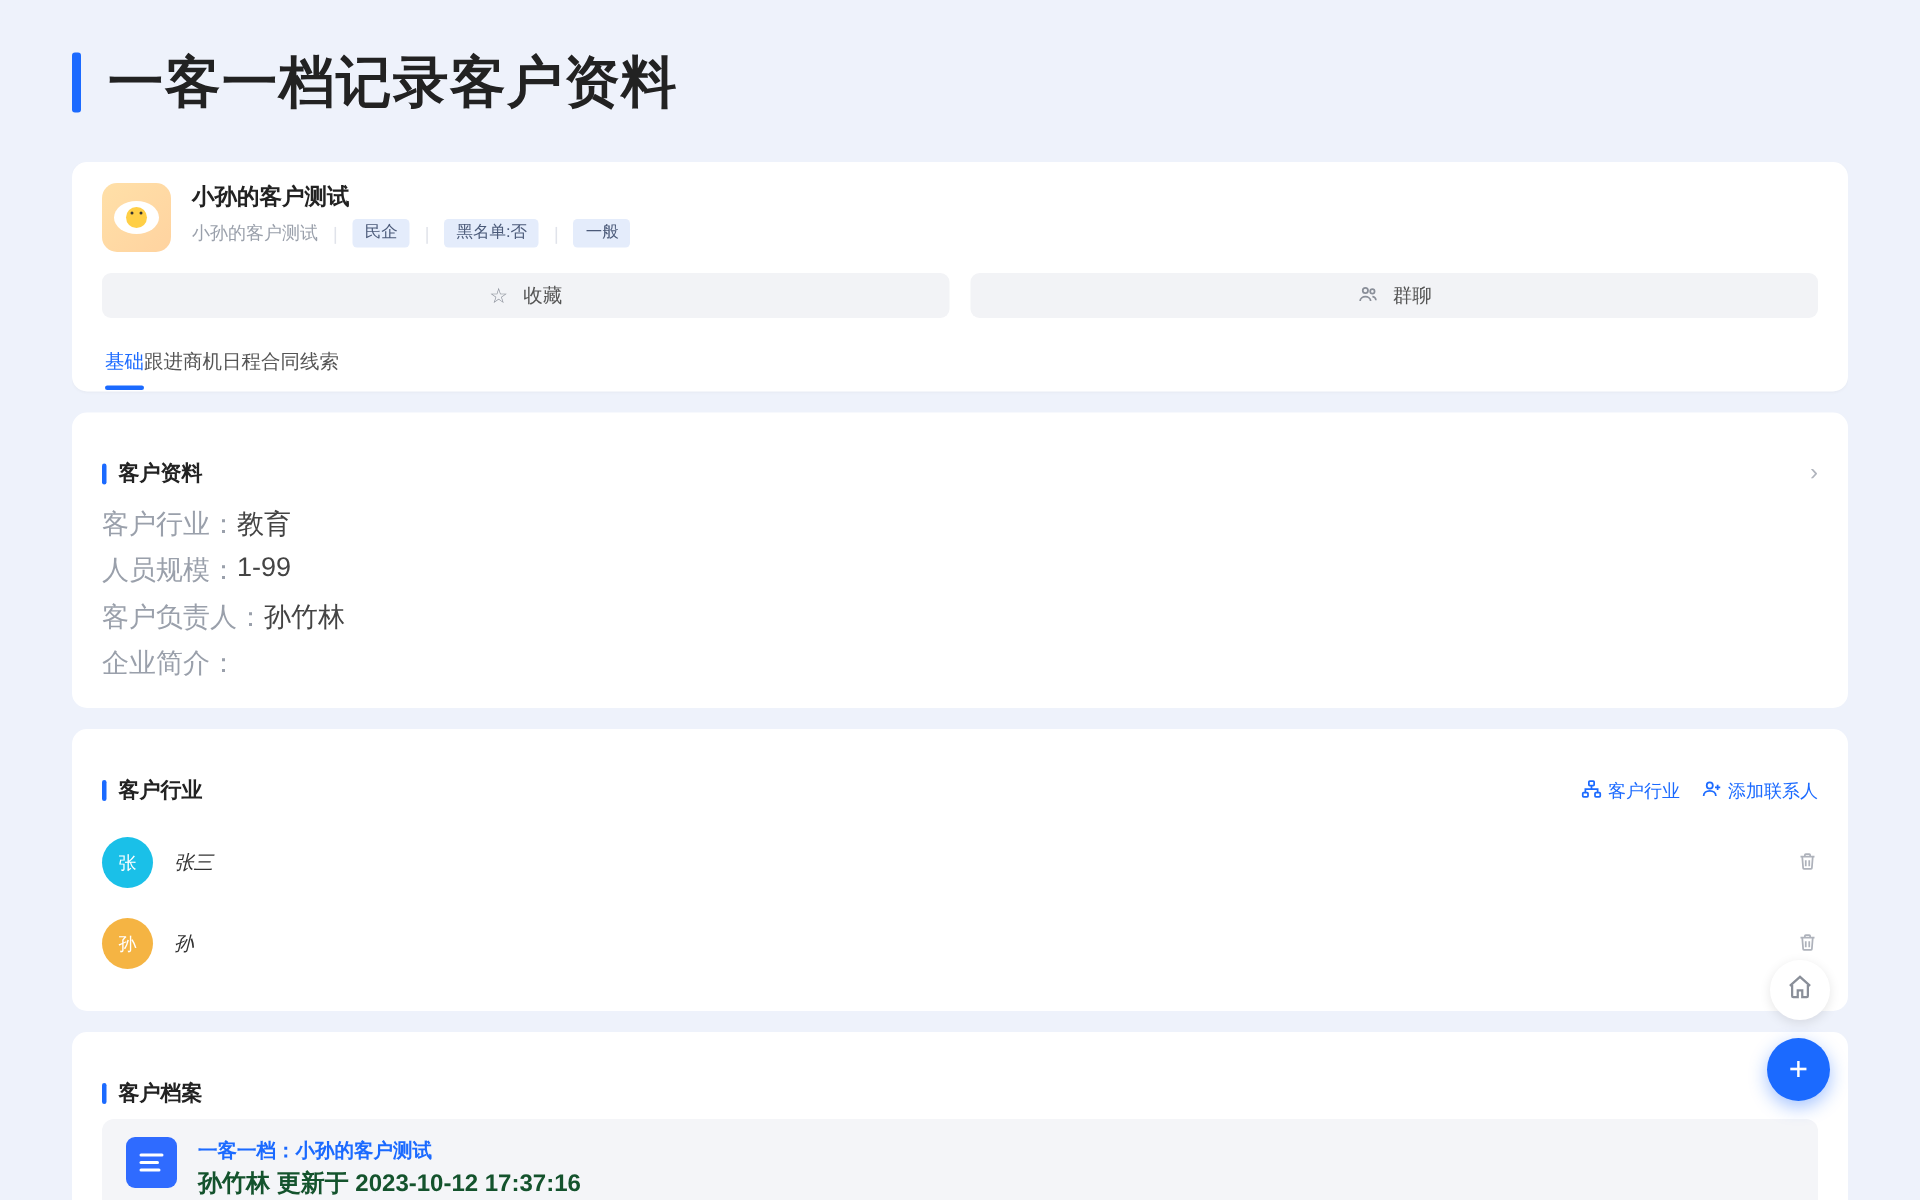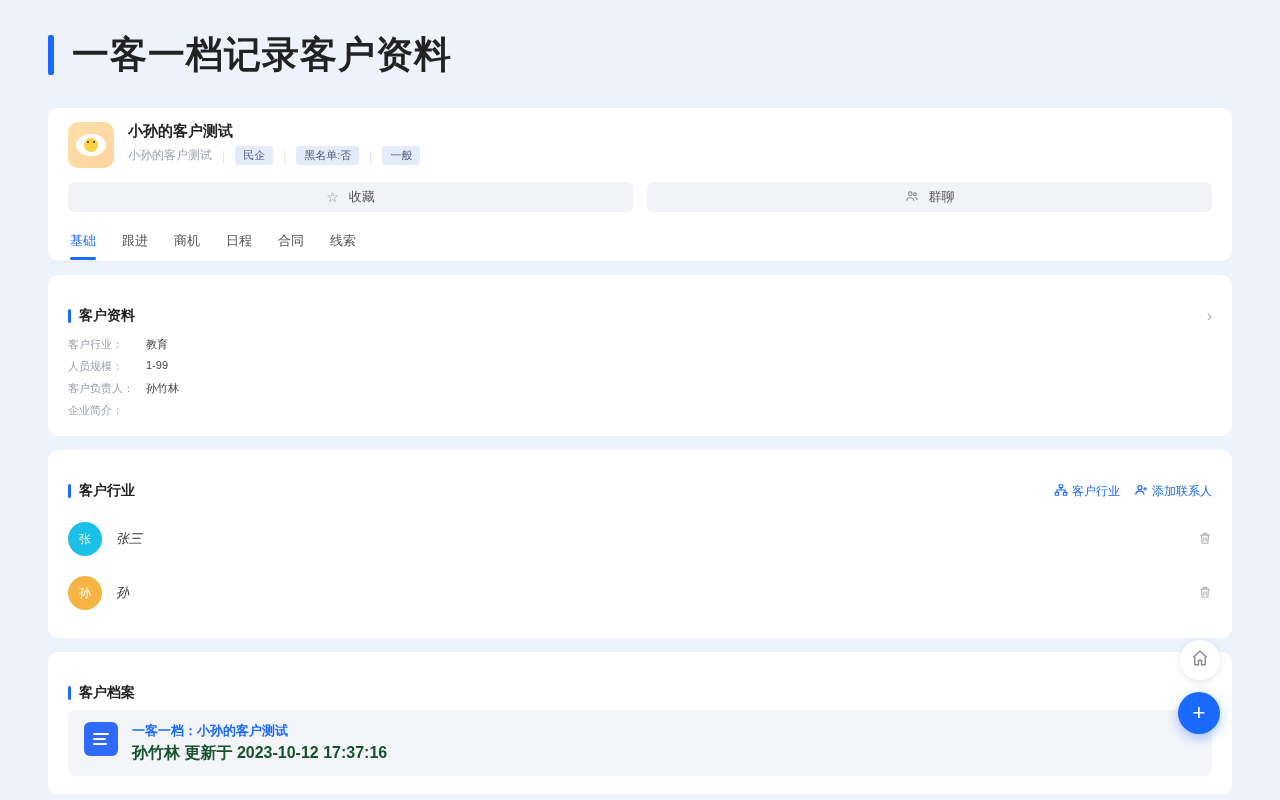--- a/index.html
+++ b/index.html
@@ -25,7 +25,7 @@
 .action-row { display:flex; gap:14px; margin-top:14px; }
 .action-btn { flex:1; background:#f2f3f6; border-radius:6px; height:30px; display:flex; align-items:center; justify-content:center; gap:10px; color:#555; font-size:13px; cursor:pointer; }
 .action-btn .icn { color:#8a8f99; font-size:14px; }
-.tabs { display:flex; gap:26px; margin-top:14px; padding:0 2px; border-bottom:1px solid transparent;text-align:right; }
+.tabs { display:flex; margin-top:14px; padding:0 2px; border-bottom:1px solid transparent;text-align:right; }
 .tab { font-size:13px; color:#555; padding:6px 0 10px 0; cursor:pointer; position:relative; }
 .tab.active { color:#1b6aff; font-weight:500; }
 .tab.active::after { content:""; position:absolute; left:0; right:0; bottom:0; height:3px; background:#1b6aff; border-radius:2px; }

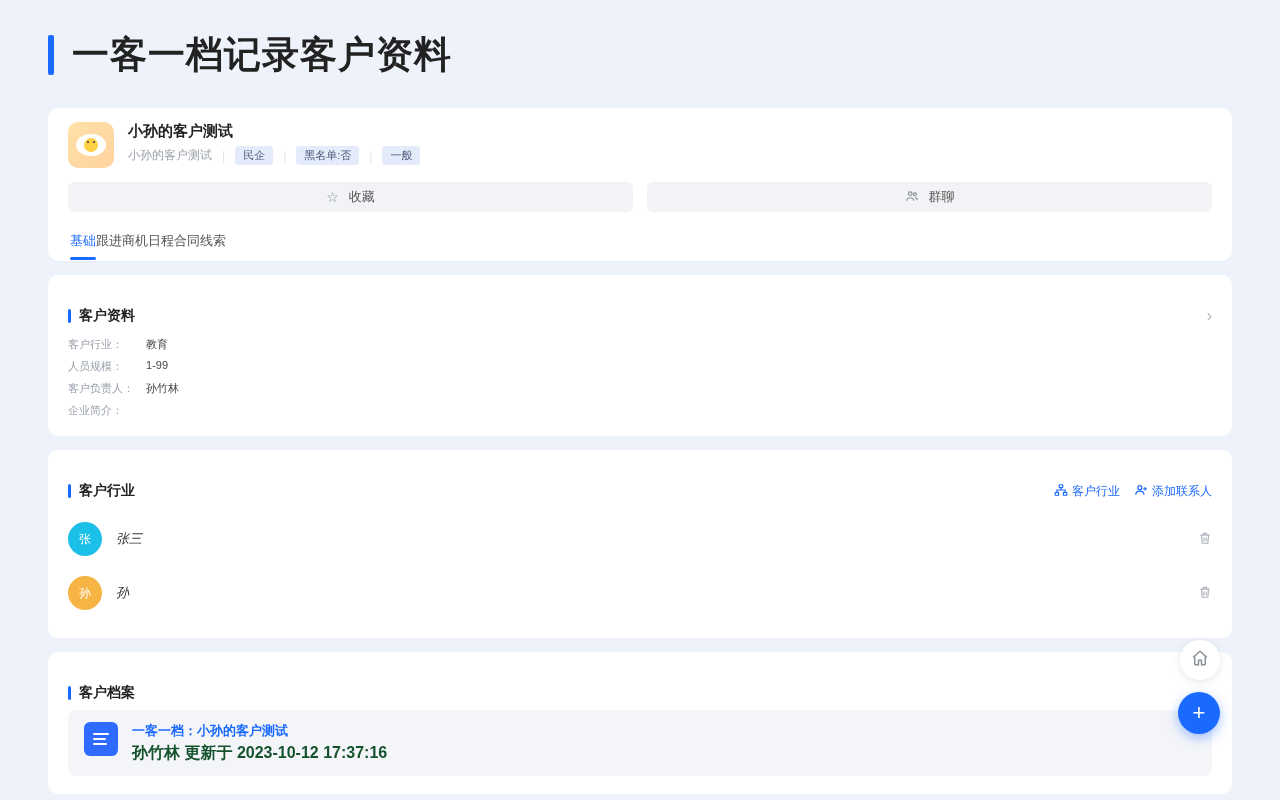--- a/index.html
+++ b/index.html
@@ -37,7 +37,7 @@
 .sec-actions { display:flex; align-items:center; gap:14px; }
 .link-btn { color:#1b6aff; font-size:12px; display:flex; align-items:center; gap:4px; cursor:pointer; }
 .chev { color:#b0b4bd; font-size:16px; cursor:pointer; }
-.kv-list { display:flex; flex-direction:column; gap:7px; font-size:11px; }
+.kv-list { display:flex; flex-direction:column; gap:7px; font-size:18px; }
 .kv-row { display:flex; }
 .kv-label { color:#9aa0ab; min-width:78px; }
 .kv-value { color:#444; }

